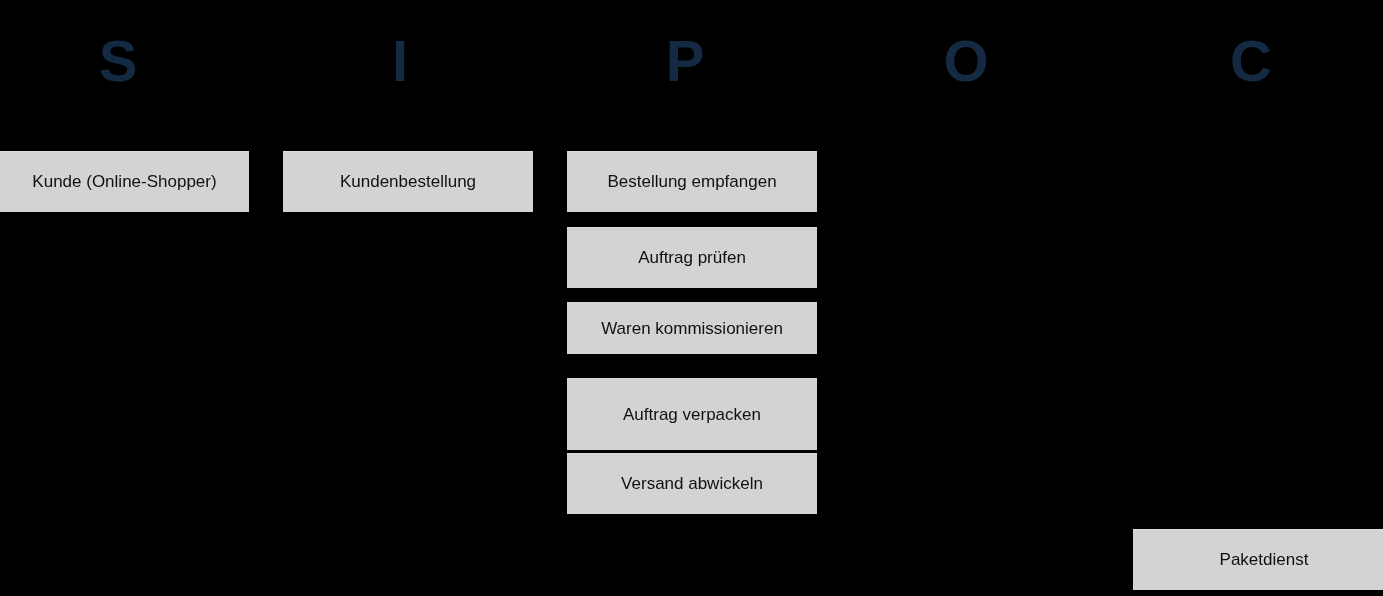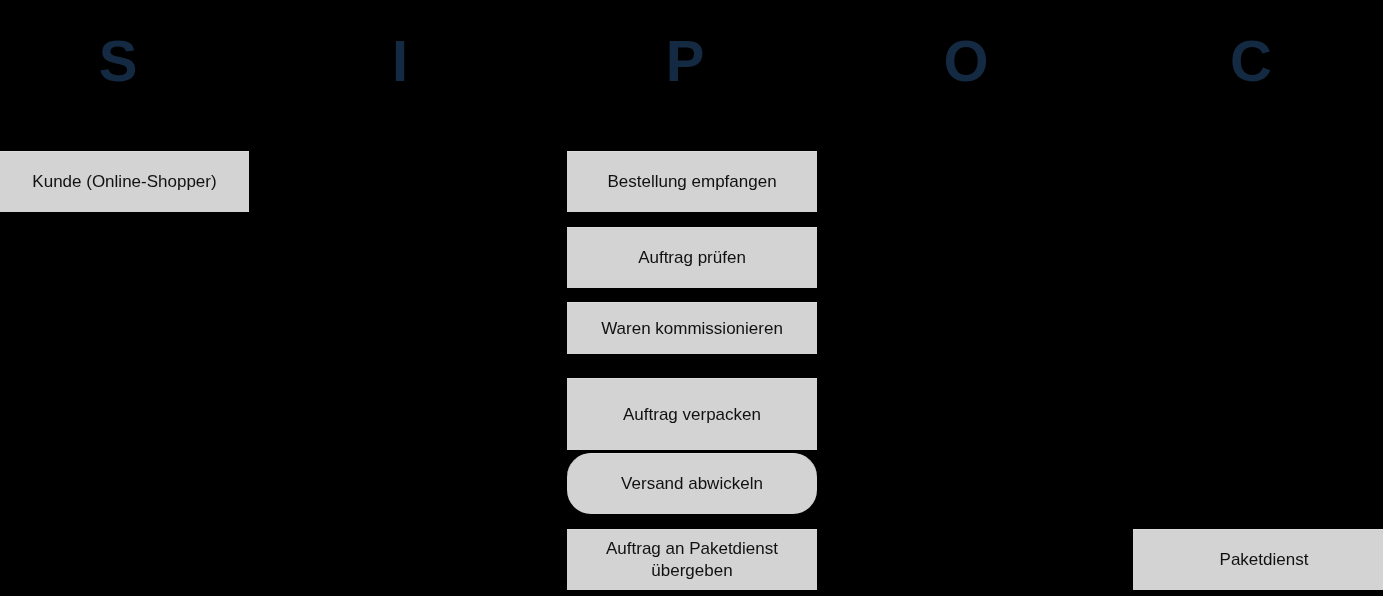--- a/index.html
+++ b/index.html
@@ -86,6 +86,9 @@
     <span class="box-text">Kunde (Online-Shopper)</span>
   </div>
 
+  <div class="box col-i row-0">
+    <span class="box-text">Kundenbestellung</span>
+  </div>
 
   <div class="box col-p row-1">
     <span class="box-text">Auftrag prüfen</span>

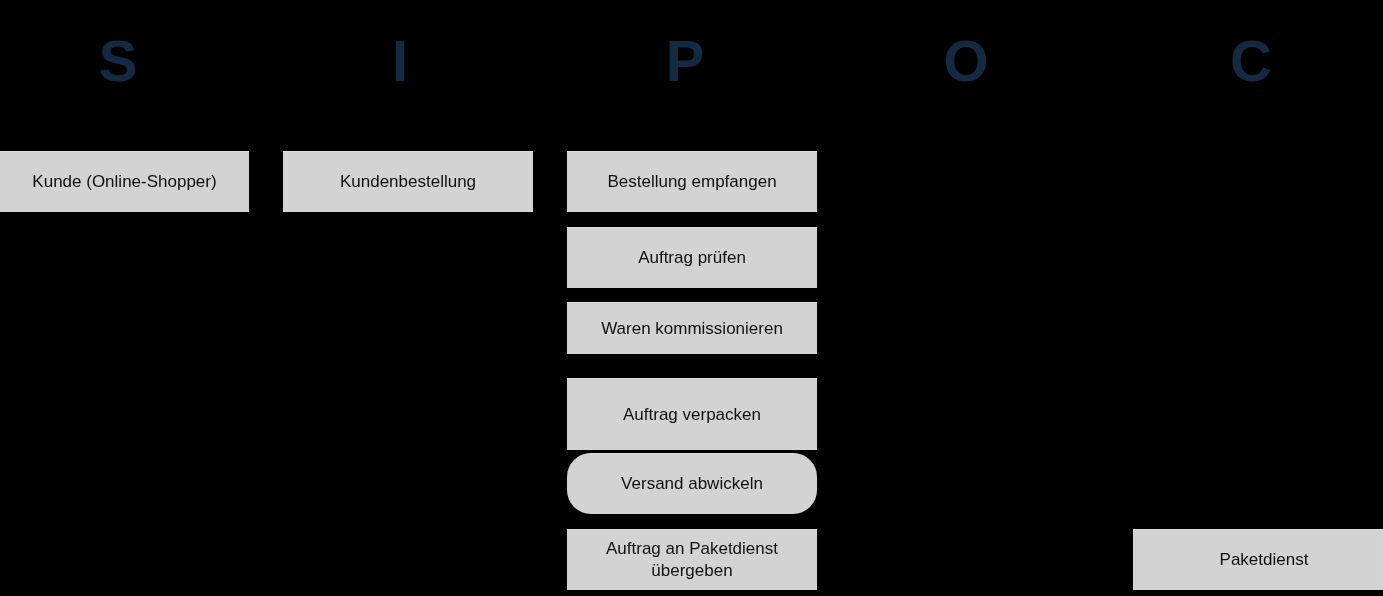--- a/index.html
+++ b/index.html
@@ -68,7 +68,7 @@
   .row-1 { top: 227px; height: 61px; }
   .row-2 { top: 302px; height: 52px; }
   .row-3 { top: 378px; height: 72px; }
-  .row-4 { top: 453px; height: 61px; border-radius: 24px; }
+  .row-4 { top: 453px; height: 61px; }
   .row-5 { top: 529px; height: 61px; }
 </style>
 </head>

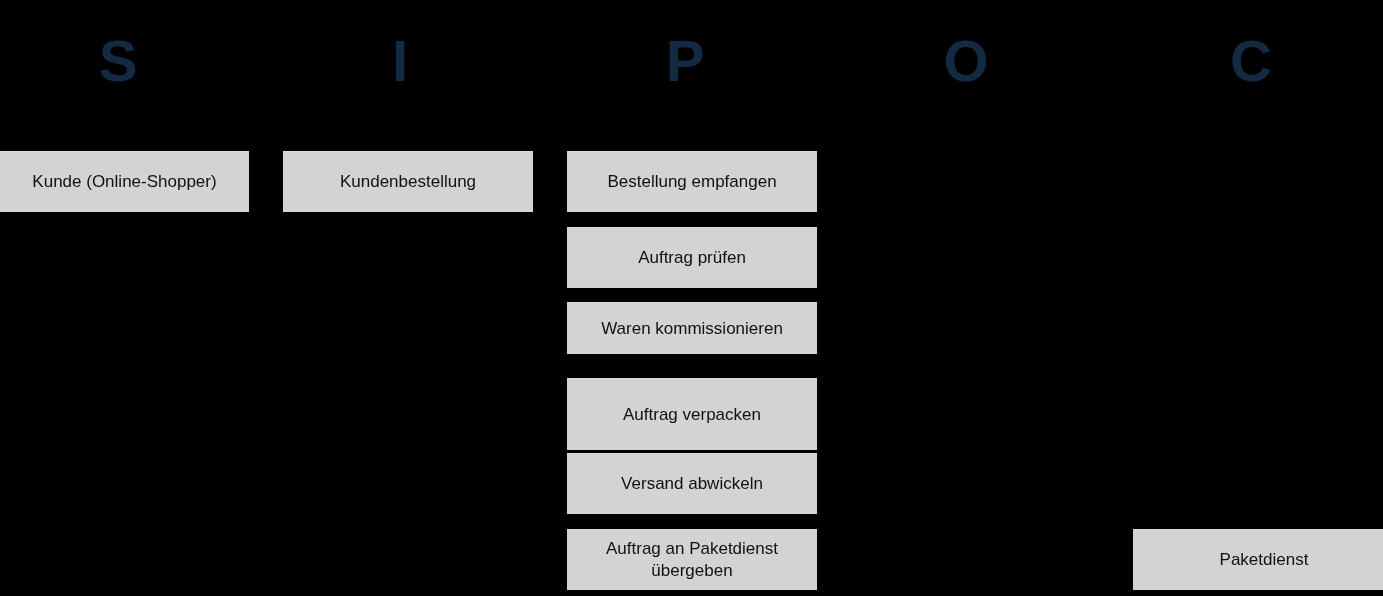--- a/index.html
+++ b/index.html
@@ -105,10 +105,6 @@
   <div class="box col-p row-4">
     <span class="box-text">Versand abwickeln</span>
   </div>
-  <div class="box col-p row-5">
-    <span class="box-text">Auftrag an Paketdienst
-übergeben</span>
-  </div>
 
 
   <div class="box col-c row-5">

